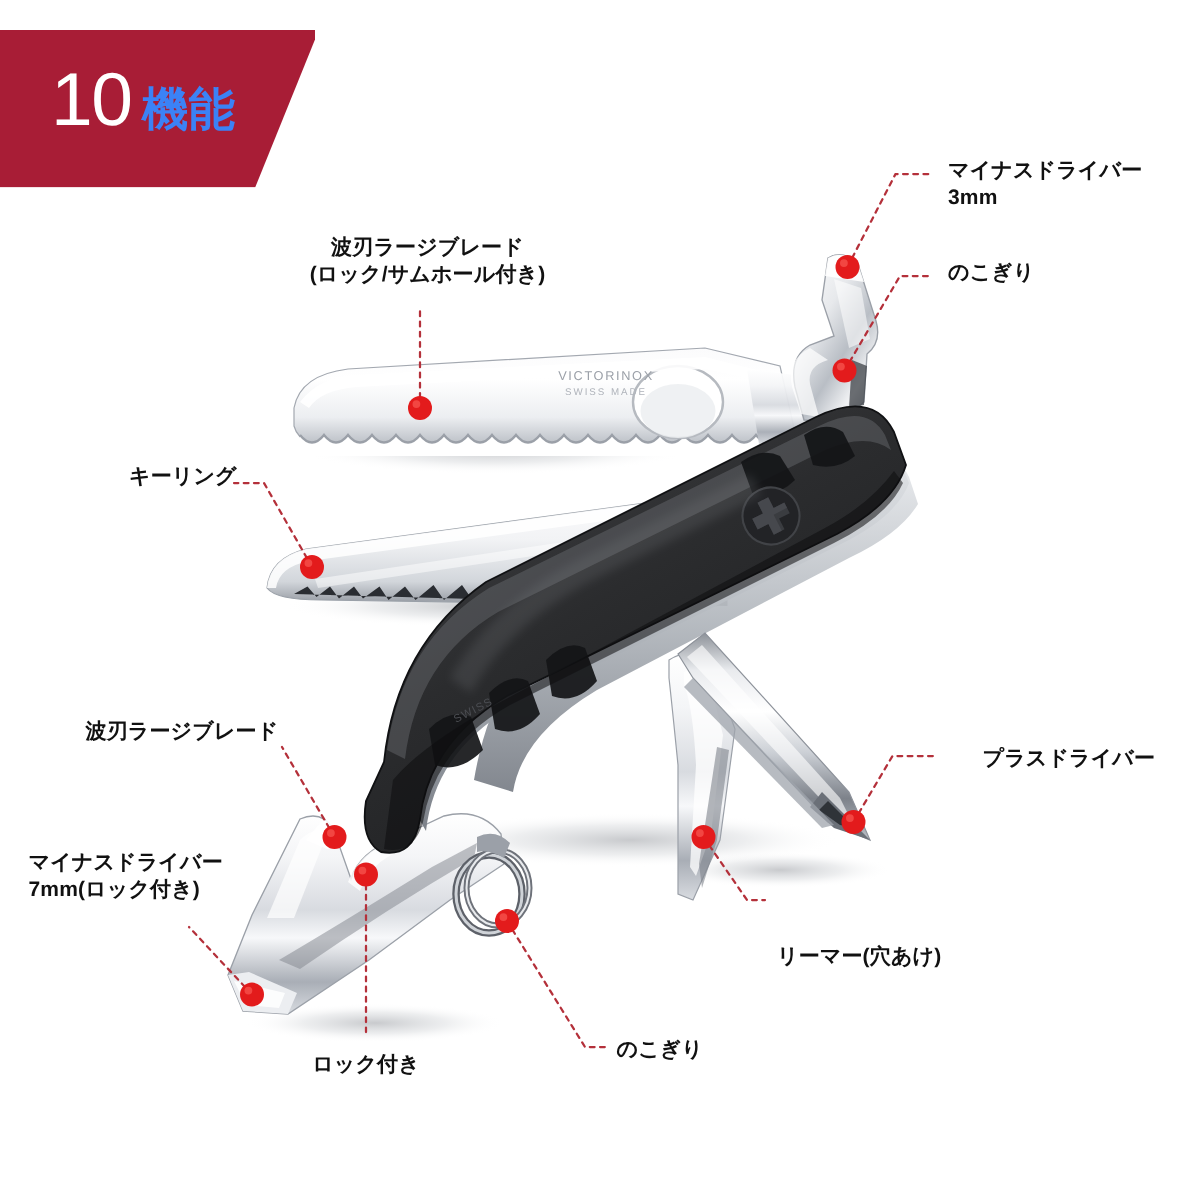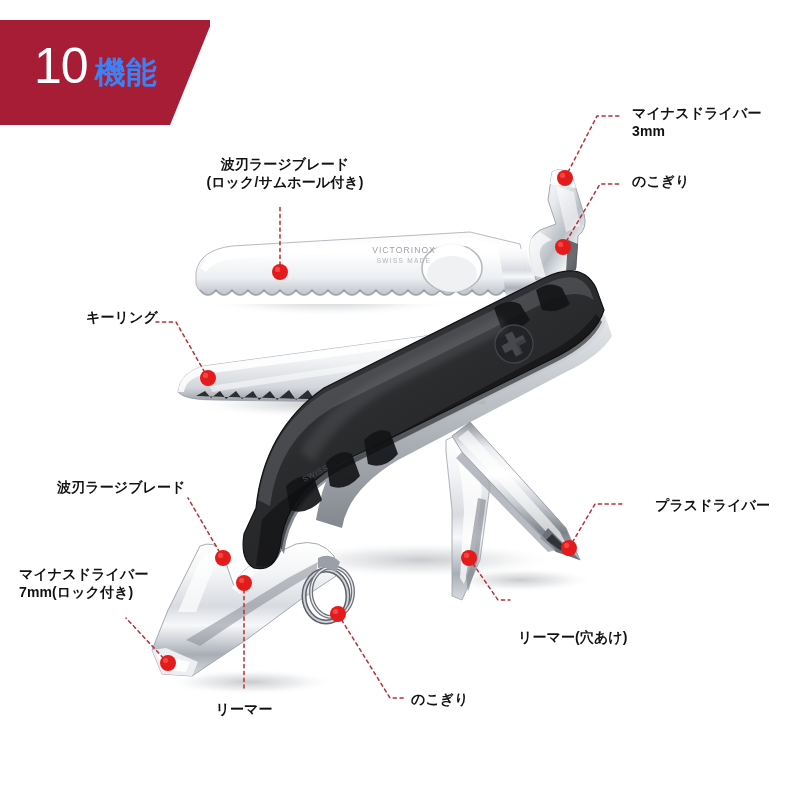--- a/index.html
+++ b/index.html
@@ -325,7 +325,7 @@
       <div class="label leftal" style="top: 478px; left: 57px;">波刃ラージブレード</div>
       <div class="label leftal" style="top: 565px; left: 19px;">マイナスドライバー
 7mm(ロック付き)</div>
-      <div class="label center" style="top: 700px; left: 0px; width: 488px;">リーマー</div>
+      <div class="label center" style="top: 700px; left: 0px; width: 488px;">ロック付き</div>
       <div class="label leftal" style="top: 690px; left: 411px;">のこぎり</div>
       <div class="label leftal" style="top: 592px; left: 518px; margin-top: 36px;">リーマー(穴あけ)</div>
       <div class="label leftal" style="top: 496px; left: 632px; margin-left: 23px;">プラスドライバー</div>

